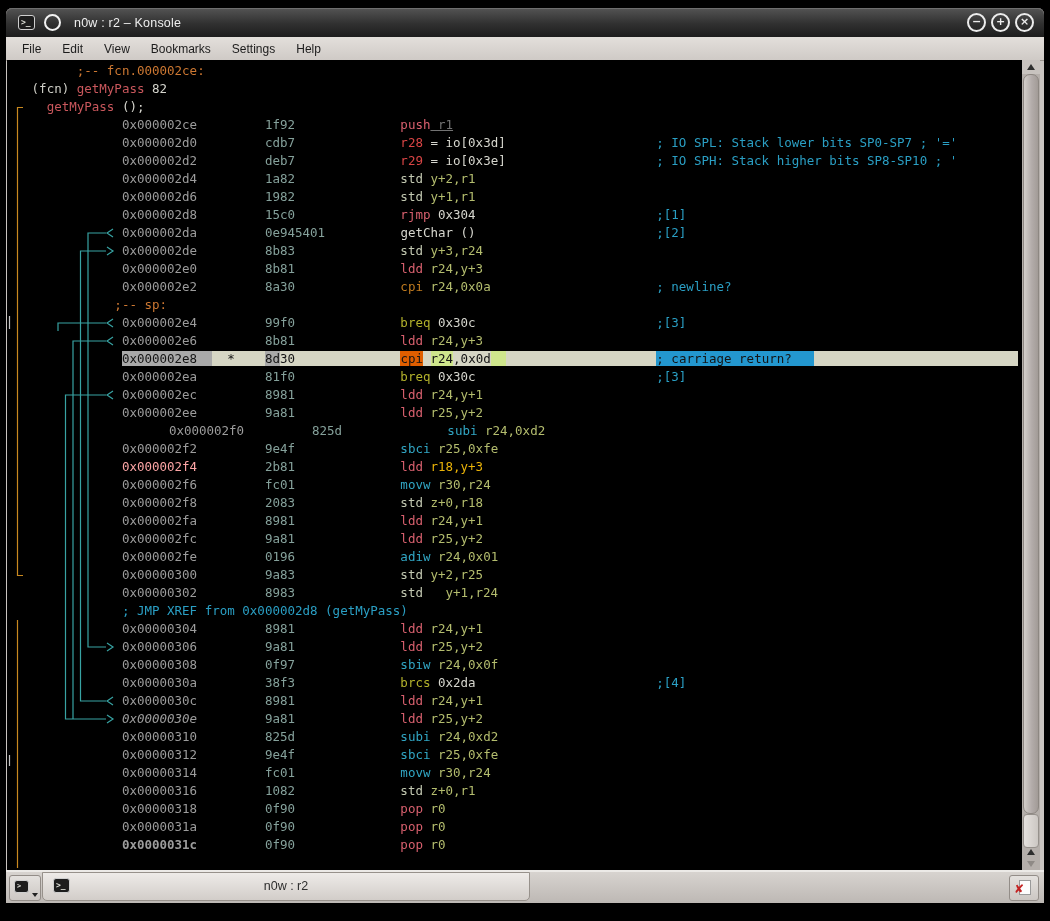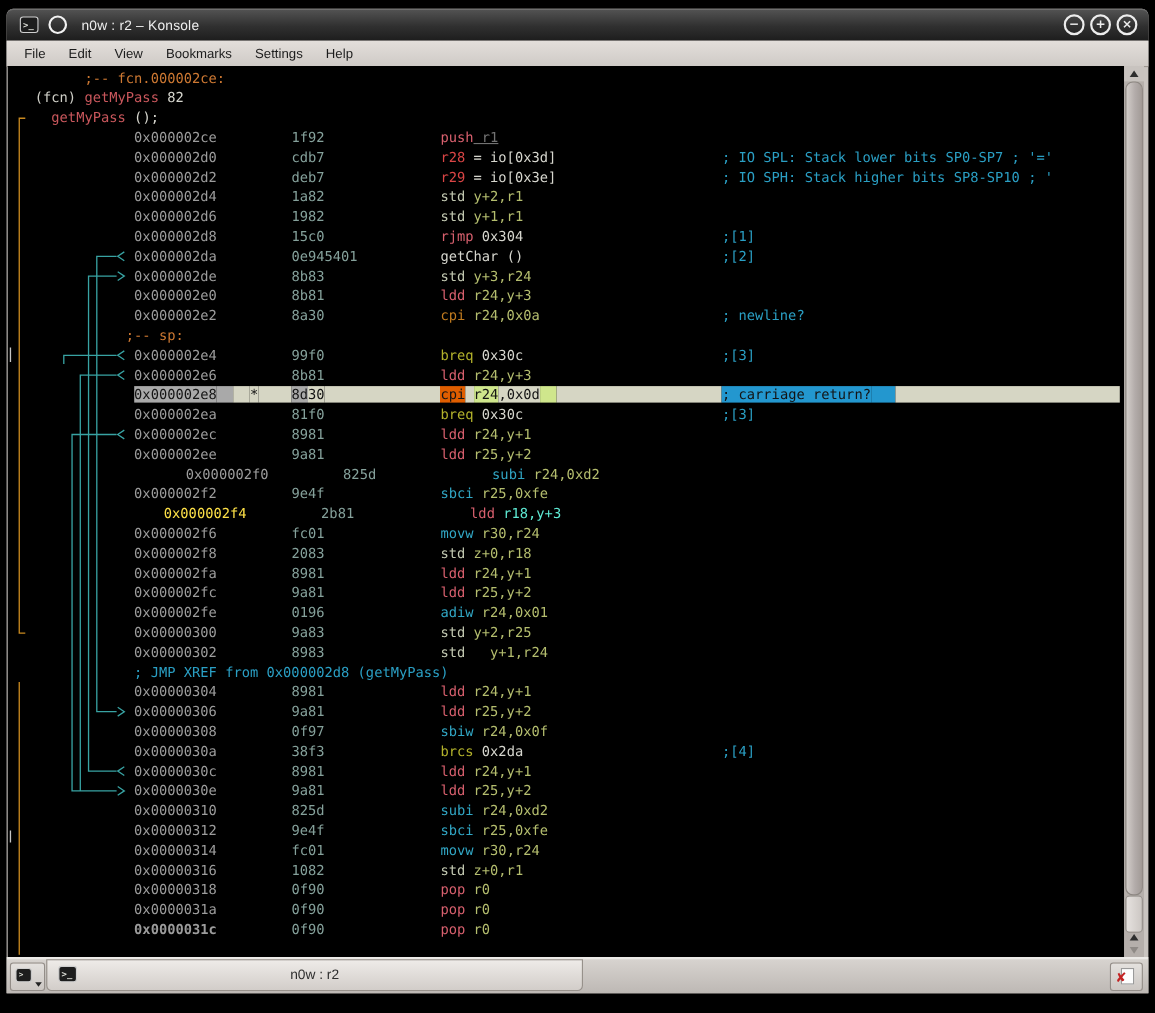--- a/index.html
+++ b/index.html
@@ -107,7 +107,7 @@
         <div class="tl"><span>               </span><span style="color: rgb(156, 156, 156);">0x000002ee</span><span>         </span><span style="color: rgb(133, 161, 155);">9a81</span><span>              </span><span style="color: rgb(216, 96, 110);">ldd</span><span style="color: rgb(180, 189, 110);"> r25,y+2</span></div>
         <div class="tl"><span>               </span><span style="color: rgb(156, 156, 156); margin-left: 47px;">0x000002f0</span><span>         </span><span style="color: rgb(133, 161, 155);">825d</span><span>              </span><span style="color: rgb(49, 166, 196);">subi</span><span style="color: rgb(180, 189, 110);"> r24,0xd2</span></div>
         <div class="tl"><span>               </span><span style="color: rgb(156, 156, 156);">0x000002f2</span><span>         </span><span style="color: rgb(133, 161, 155);">9e4f</span><span>              </span><span style="color: rgb(49, 166, 196);">sbci</span><span style="color: rgb(180, 189, 110);"> r25,0xfe</span></div>
-        <div class="tl"><span>               </span><span style="color: #fde047; margin-left: 27px;">0x000002f4</span><span>         </span><span style="color: rgb(133, 161, 155);">2b81</span><span>              </span><span style="color: rgb(216, 96, 110);">ldd</span><span style="color: #5eead4; text-align: center;"> r18,y+3</span></div>
+        <div class="tl"><span>               </span><span style="color: #fca5a5;">0x000002f4</span><span>         </span><span style="color: rgb(133, 161, 155);">2b81</span><span>              </span><span style="color: rgb(216, 96, 110);">ldd</span><span style="color: #5eead4; text-align: center;"> r18,y+3</span></div>
         <div class="tl"><span>               </span><span style="color: rgb(156, 156, 156);">0x000002f6</span><span>         </span><span style="color: rgb(133, 161, 155);">fc01</span><span>              </span><span style="color: rgb(49, 166, 196);">movw</span><span style="color: rgb(180, 189, 110);"> r30,r24</span></div>
         <div class="tl"><span>               </span><span style="color: rgb(156, 156, 156);">0x000002f8</span><span>         </span><span style="color: rgb(133, 161, 155);">2083</span><span>              </span><span style="color: rgb(195, 201, 178);">std</span><span style="color: rgb(180, 189, 110);"> z+0,r18</span></div>
         <div class="tl"><span>               </span><span style="color: rgb(156, 156, 156);">0x000002fa</span><span>         </span><span style="color: rgb(133, 161, 155);">8981</span><span>              </span><span style="color: rgb(216, 96, 110);">ldd</span><span style="color: rgb(180, 189, 110);"> r24,y+1</span></div>

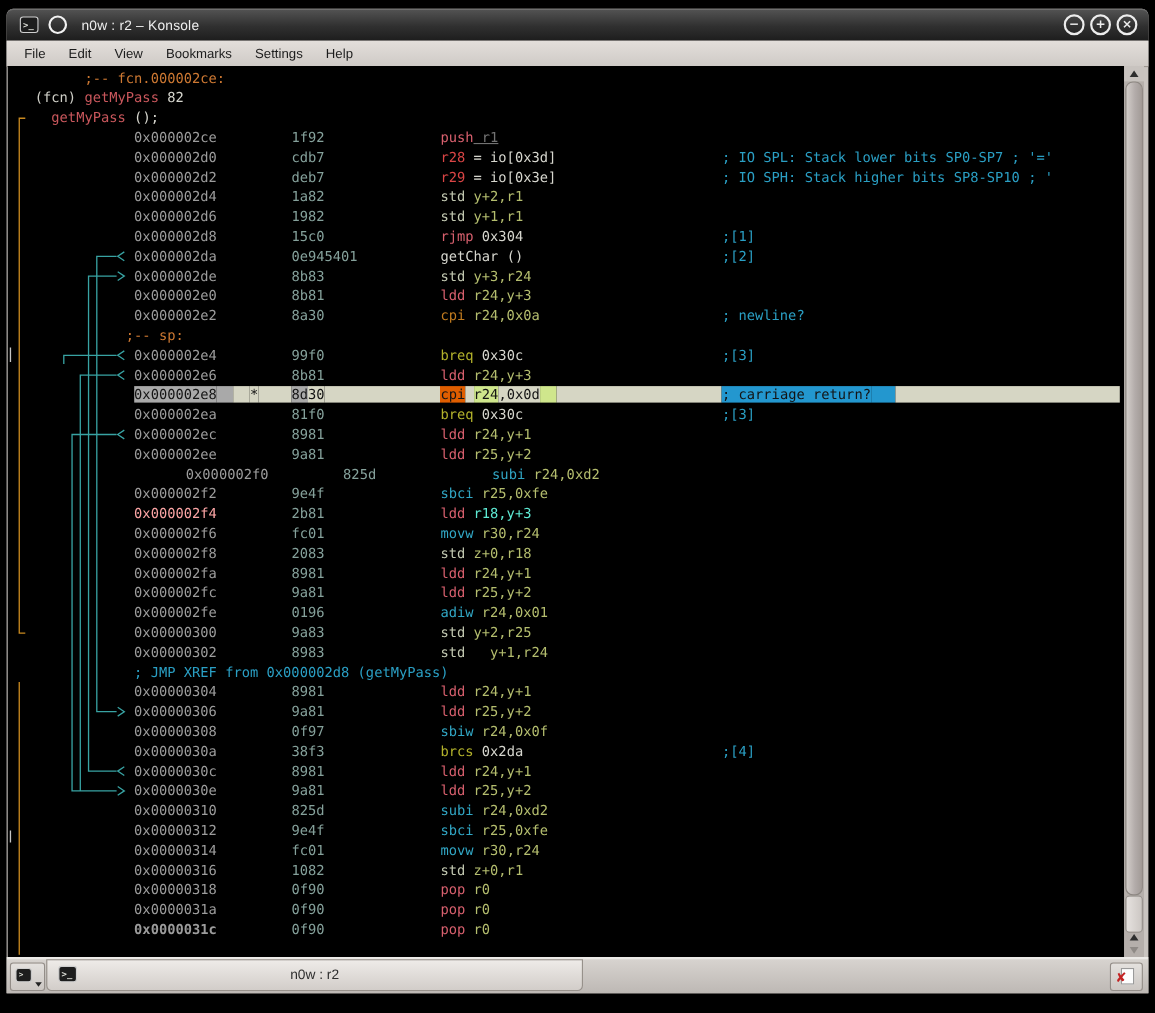--- a/index.html
+++ b/index.html
@@ -107,7 +107,7 @@
         <div class="tl"><span>               </span><span style="color: rgb(156, 156, 156);">0x000002ee</span><span>         </span><span style="color: rgb(133, 161, 155);">9a81</span><span>              </span><span style="color: rgb(216, 96, 110);">ldd</span><span style="color: rgb(180, 189, 110);"> r25,y+2</span></div>
         <div class="tl"><span>               </span><span style="color: rgb(156, 156, 156); margin-left: 47px;">0x000002f0</span><span>         </span><span style="color: rgb(133, 161, 155);">825d</span><span>              </span><span style="color: rgb(49, 166, 196);">subi</span><span style="color: rgb(180, 189, 110);"> r24,0xd2</span></div>
         <div class="tl"><span>               </span><span style="color: rgb(156, 156, 156);">0x000002f2</span><span>         </span><span style="color: rgb(133, 161, 155);">9e4f</span><span>              </span><span style="color: rgb(49, 166, 196);">sbci</span><span style="color: rgb(180, 189, 110);"> r25,0xfe</span></div>
-        <div class="tl"><span>               </span><span style="color: #fca5a5;">0x000002f4</span><span>         </span><span style="color: rgb(133, 161, 155);">2b81</span><span>              </span><span style="color: rgb(216, 96, 110);">ldd</span><span style="color: #5eead4; text-align: center;"> r18,y+3</span></div>
+        <div class="tl"><span>               </span><span style="color: #fca5a5;">0x000002f4</span><span>         </span><span style="color: rgb(133, 161, 155);">2b81</span><span>              </span><span style="color: rgb(216, 96, 110);">ldd</span><span style="color: #eab308; text-align: center;"> r18,y+3</span></div>
         <div class="tl"><span>               </span><span style="color: rgb(156, 156, 156);">0x000002f6</span><span>         </span><span style="color: rgb(133, 161, 155);">fc01</span><span>              </span><span style="color: rgb(49, 166, 196);">movw</span><span style="color: rgb(180, 189, 110);"> r30,r24</span></div>
         <div class="tl"><span>               </span><span style="color: rgb(156, 156, 156);">0x000002f8</span><span>         </span><span style="color: rgb(133, 161, 155);">2083</span><span>              </span><span style="color: rgb(195, 201, 178);">std</span><span style="color: rgb(180, 189, 110);"> z+0,r18</span></div>
         <div class="tl"><span>               </span><span style="color: rgb(156, 156, 156);">0x000002fa</span><span>         </span><span style="color: rgb(133, 161, 155);">8981</span><span>              </span><span style="color: rgb(216, 96, 110);">ldd</span><span style="color: rgb(180, 189, 110);"> r24,y+1</span></div>

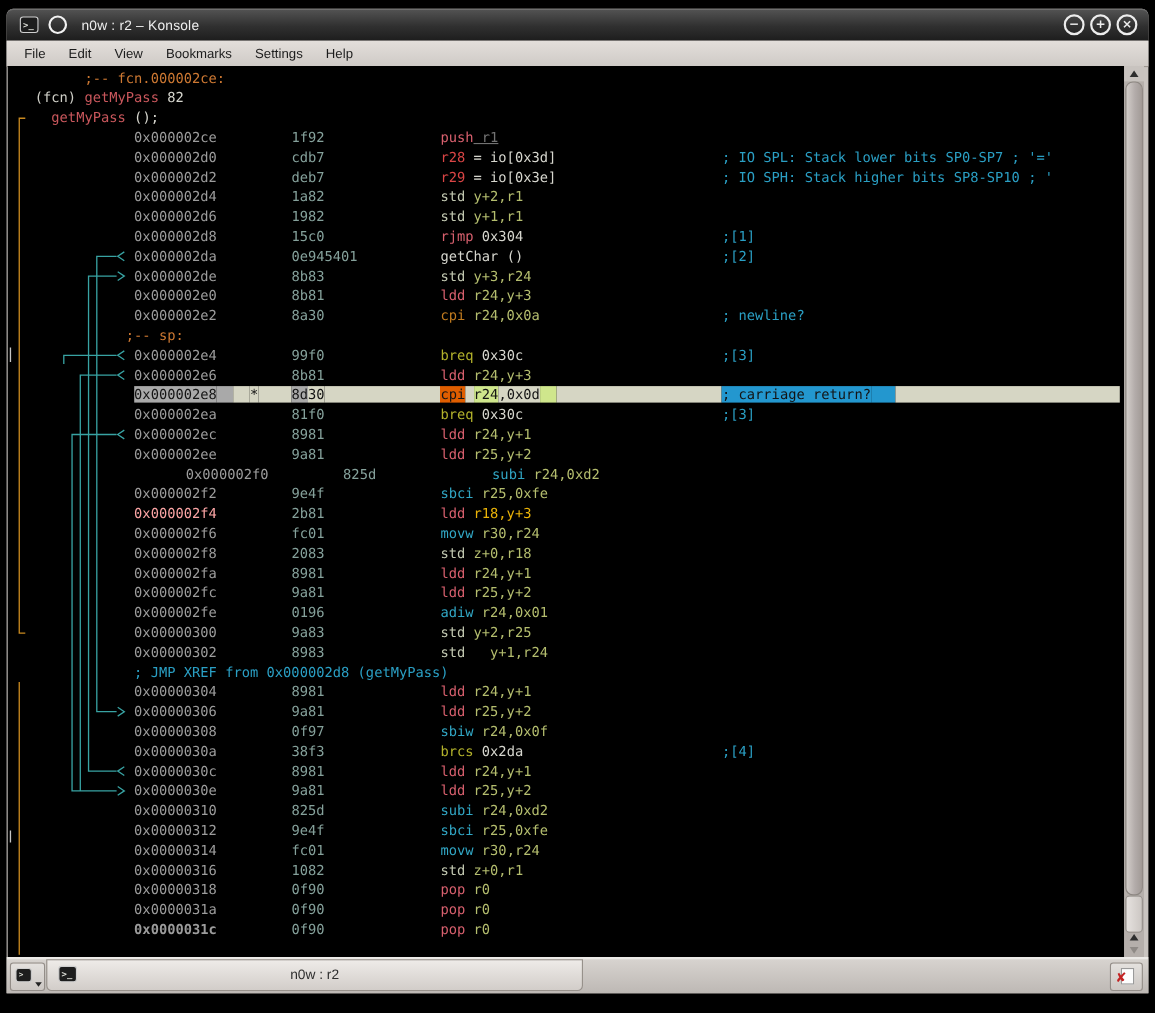--- a/index.html
+++ b/index.html
@@ -121,7 +121,7 @@
         <div class="tl"><span>               </span><span style="color: rgb(156, 156, 156);">0x00000308</span><span>         </span><span style="color: rgb(133, 161, 155);">0f97</span><span>              </span><span style="color: rgb(49, 166, 196);">sbiw</span><span style="color: rgb(180, 189, 110);"> r24,0x0f</span></div>
         <div class="tl"><span>               </span><span style="color: rgb(156, 156, 156);">0x0000030a</span><span>         </span><span style="color: rgb(133, 161, 155);">38f3</span><span>              </span><span style="color: rgb(178, 177, 43);">brcs</span><span style="color: rgb(214, 214, 206);"> 0x2da</span><span>                        </span><span style="color: rgb(42, 159, 196);">;[4]</span></div>
         <div class="tl"><span>               </span><span style="color: rgb(156, 156, 156);">0x0000030c</span><span>         </span><span style="color: rgb(133, 161, 155);">8981</span><span>              </span><span style="color: rgb(216, 96, 110);">ldd</span><span style="color: rgb(180, 189, 110);"> r24,y+1</span></div>
-        <div class="tl"><span>               </span><span style="color: rgb(156, 156, 156);">0x0000030e</span><span>         </span><span style="color: rgb(133, 161, 155);">9a81</span><span>              </span><span style="color: rgb(216, 96, 110);">ldd</span><span style="color: rgb(180, 189, 110);"> r25,y+2</span></div>
+        <div class="tl"><span>               </span><span style="color: rgb(156, 156, 156); font-style: italic;">0x0000030e</span><span>         </span><span style="color: rgb(133, 161, 155);">9a81</span><span>              </span><span style="color: rgb(216, 96, 110);">ldd</span><span style="color: rgb(180, 189, 110);"> r25,y+2</span></div>
         <div class="tl"><span>               </span><span style="color: rgb(156, 156, 156);">0x00000310</span><span>         </span><span style="color: rgb(133, 161, 155);">825d</span><span>              </span><span style="color: rgb(49, 166, 196);">subi</span><span style="color: rgb(180, 189, 110);"> r24,0xd2</span></div>
         <div class="tl"><span>               </span><span style="color: rgb(156, 156, 156);">0x00000312</span><span>         </span><span style="color: rgb(133, 161, 155);">9e4f</span><span>              </span><span style="color: rgb(49, 166, 196);">sbci</span><span style="color: rgb(180, 189, 110);"> r25,0xfe</span></div>
         <div class="tl"><span>               </span><span style="color: rgb(156, 156, 156);">0x00000314</span><span>         </span><span style="color: rgb(133, 161, 155);">fc01</span><span>              </span><span style="color: rgb(49, 166, 196);">movw</span><span style="color: rgb(180, 189, 110);"> r30,r24</span></div>

